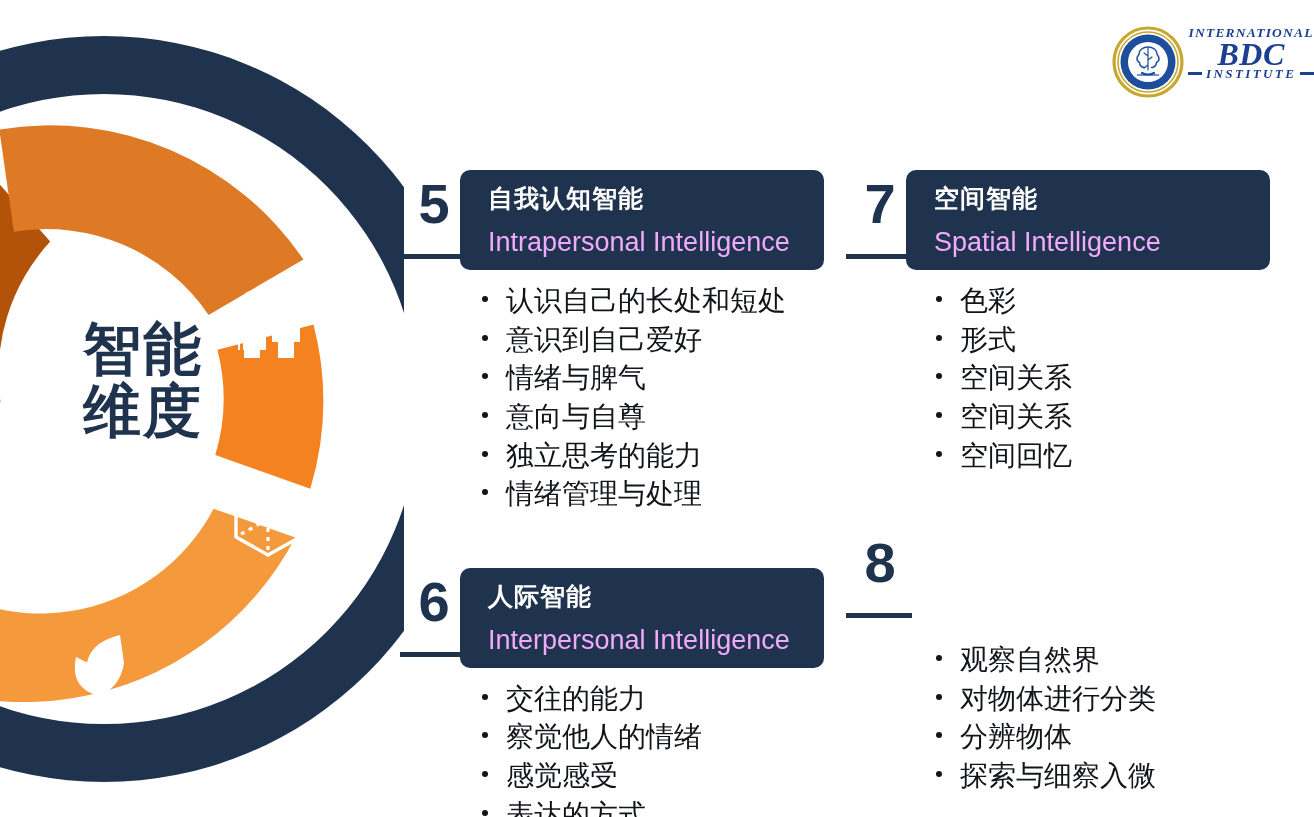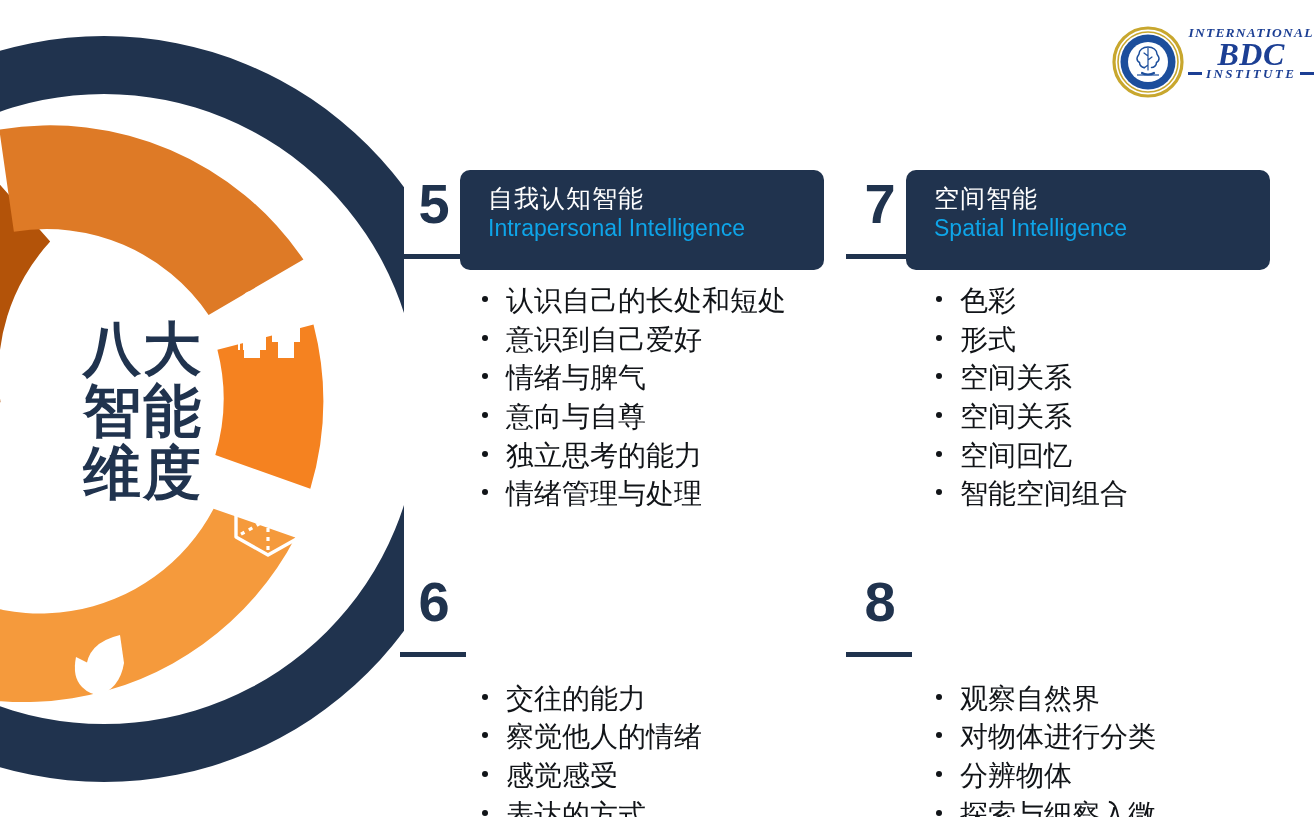--- a/index.html
+++ b/index.html
@@ -52,7 +52,7 @@
     padding:14px 0 0 28px;box-sizing:border-box;color:#ffffff;
   }
   .zh{
-    font-size:25px;font-weight:normal;line-height:1.2;letter-spacing:1px;
+    font-size:25px;font-weight:bold;line-height:1.2;letter-spacing:1px;
     font-family:"DejaVu Sans","Liberation Sans",sans-serif;
   }
   .en{

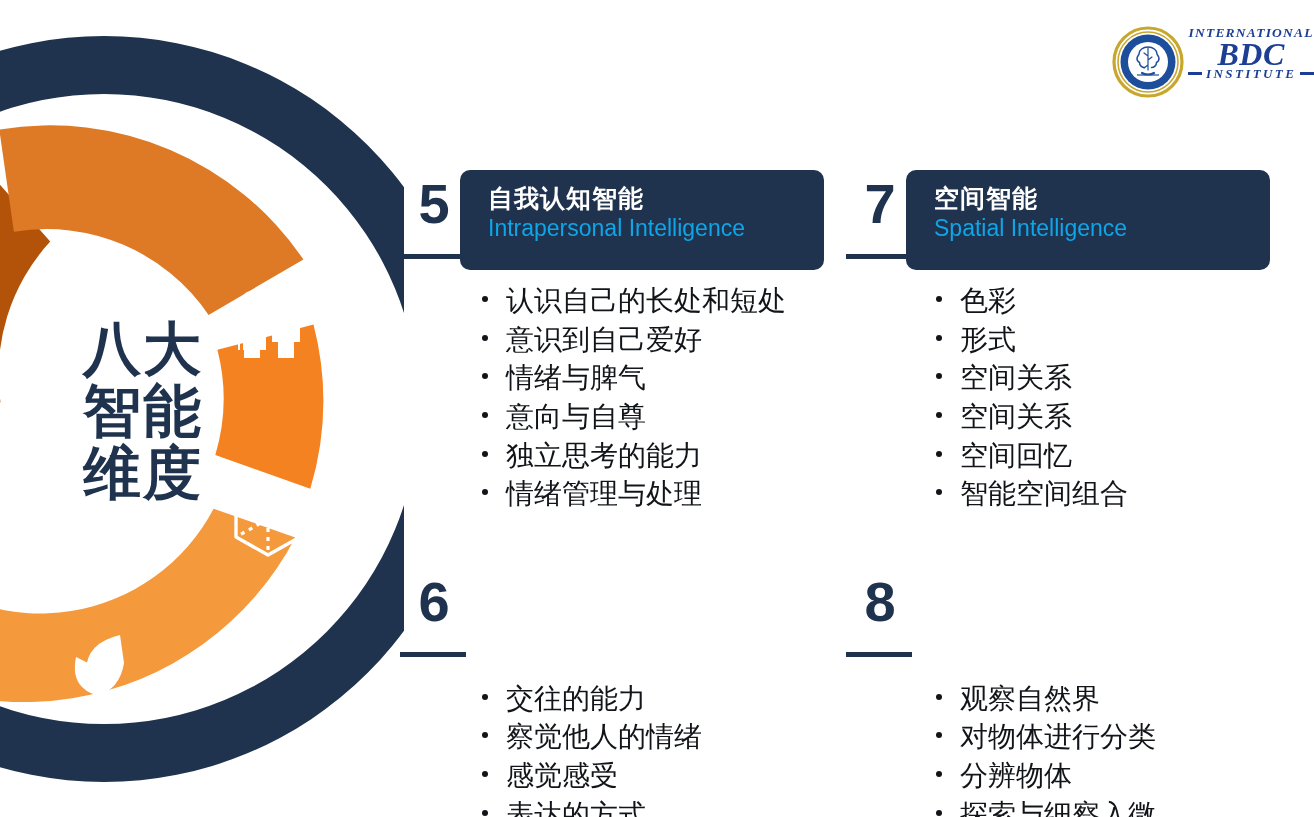--- a/index.html
+++ b/index.html
@@ -56,7 +56,7 @@
     font-family:"DejaVu Sans","Liberation Sans",sans-serif;
   }
   .en{
-    font-size:23px;line-height:1.22;margin-top:0;color:#0ea5e9;
+    font-size:27px;line-height:1.22;margin-top:12px;color:#f0abfc;
     font-family:"Liberation Sans","DejaVu Sans",sans-serif;
   }
 

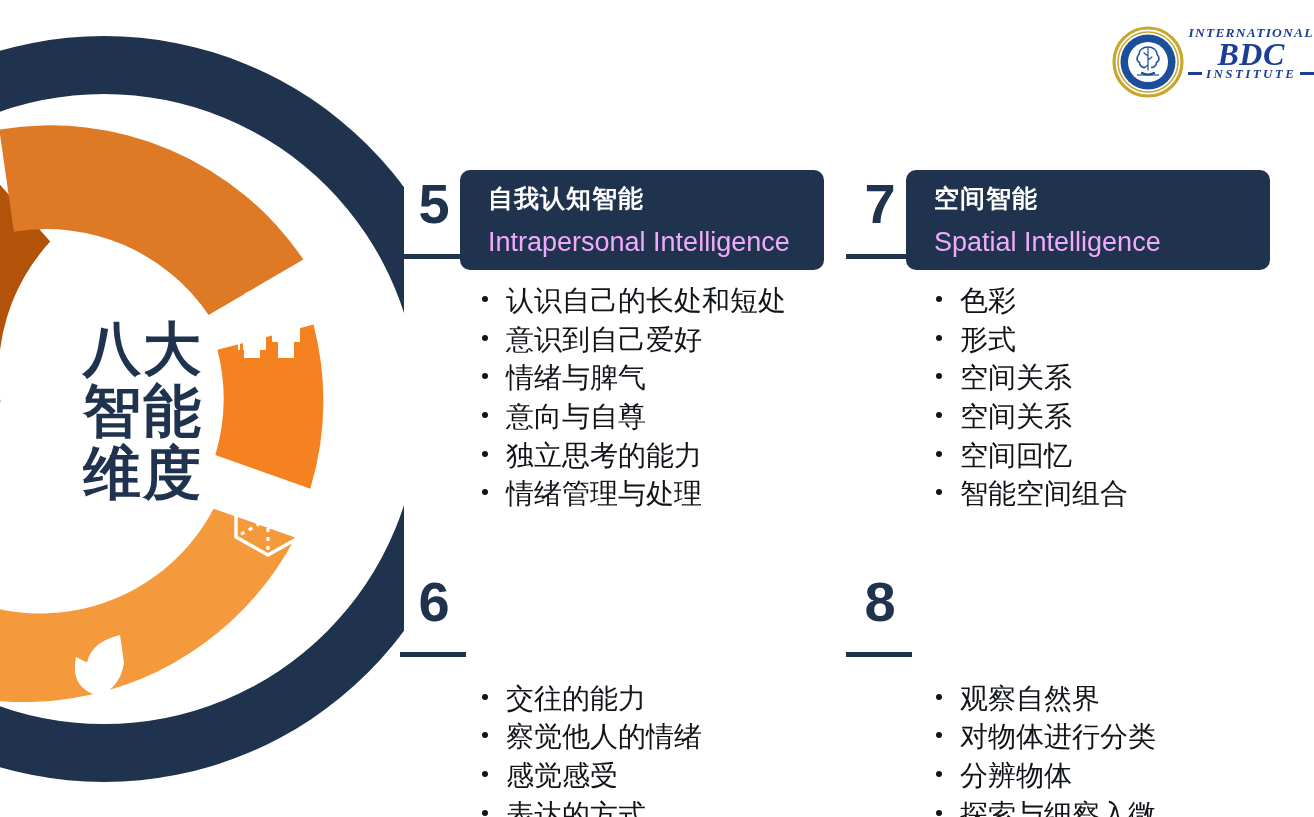--- a/index.html
+++ b/index.html
@@ -150,7 +150,6 @@
 </div>
 
 <div id="wheel-title">
-  <div>八大</div>
   <div>智能</div>
   <div>维度</div>
 </div>

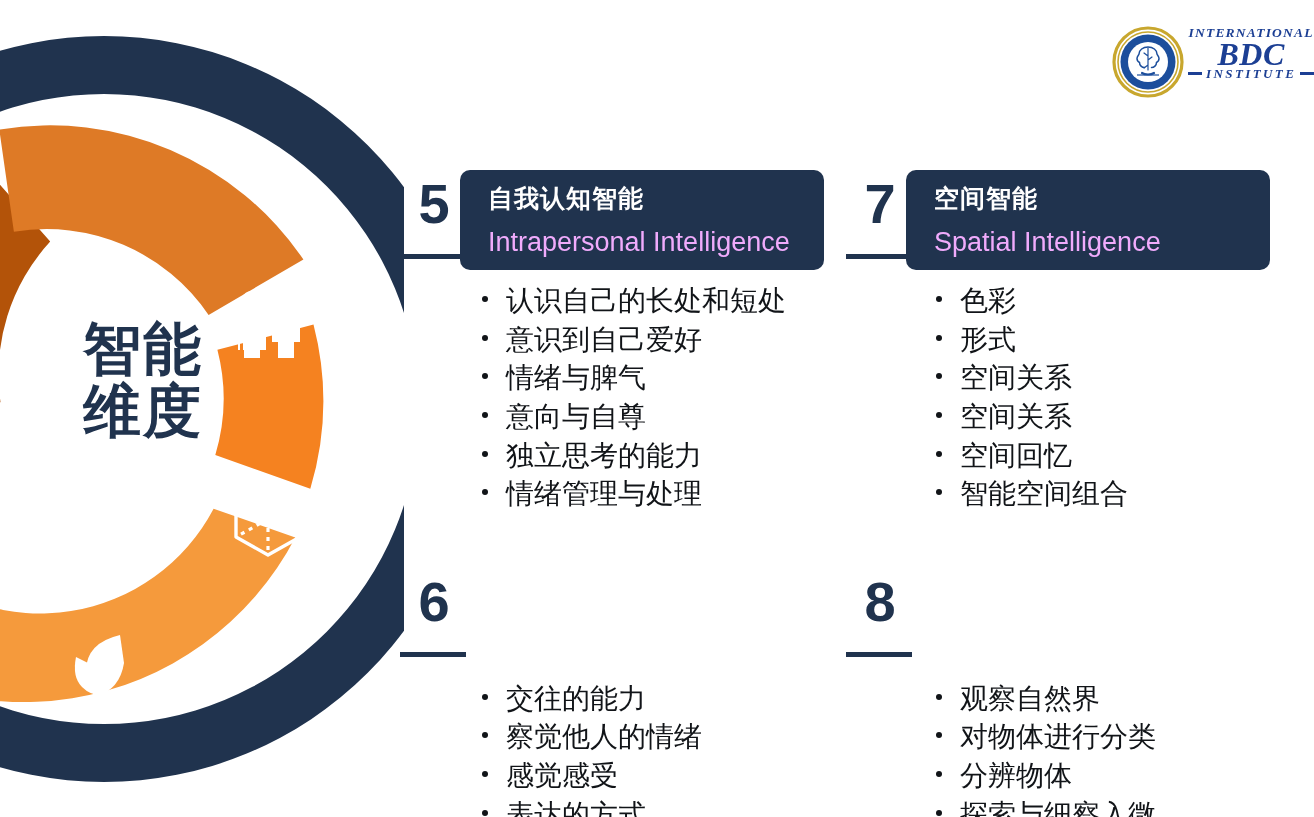--- a/index.html
+++ b/index.html
@@ -207,7 +207,6 @@
       <li>空间关系</li>
       <li>空间关系</li>
       <li>空间回忆</li>
-      <li>智能空间组合</li>
     </ul>
   </div>
 

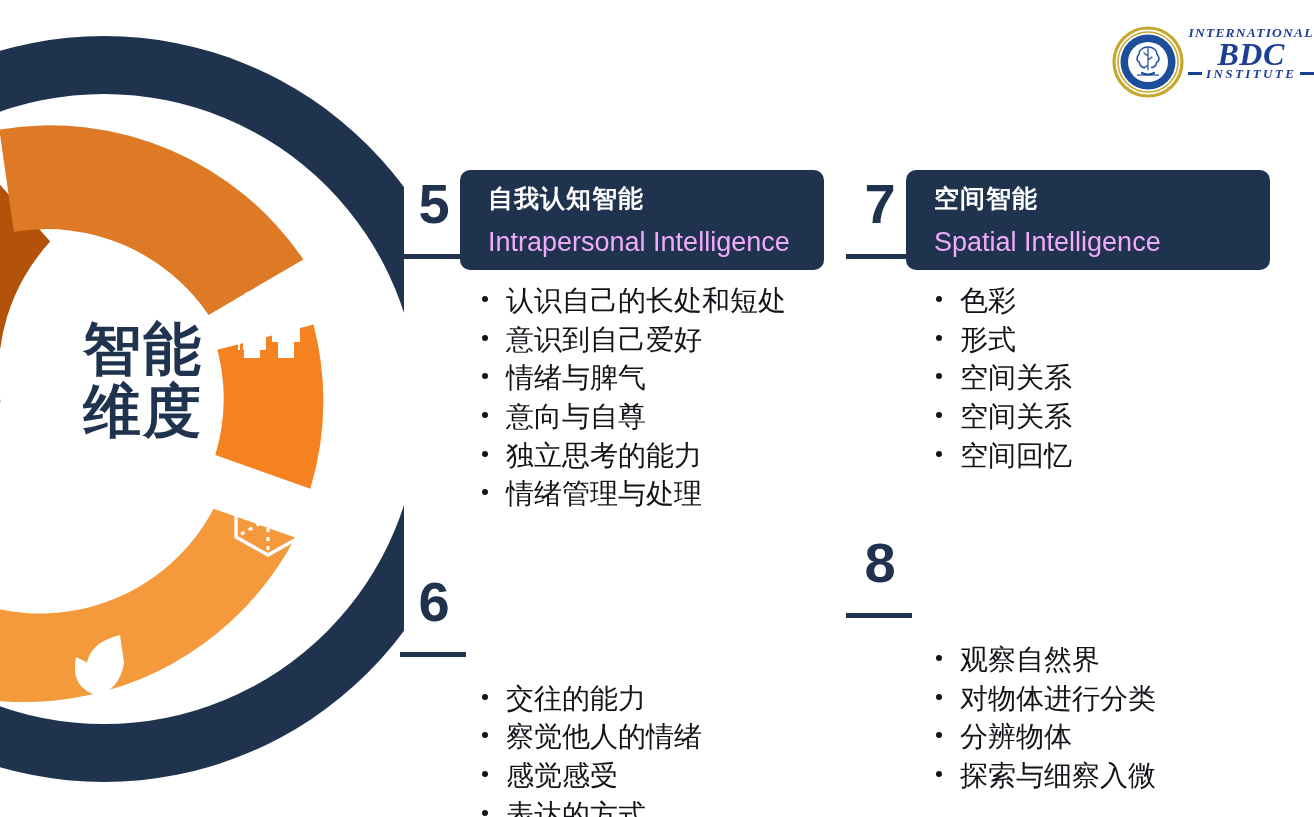--- a/index.html
+++ b/index.html
@@ -179,6 +179,10 @@
     <div class="head">
       <div class="num">6</div>
       <div class="rule"></div>
+      <div class="plate">
+        <div class="zh">人际智能</div>
+        <div class="en">Interpersonal Intelligence</div>
+      </div>
     </div>
     <ul class="bul">
       <li>交往的能力</li>

